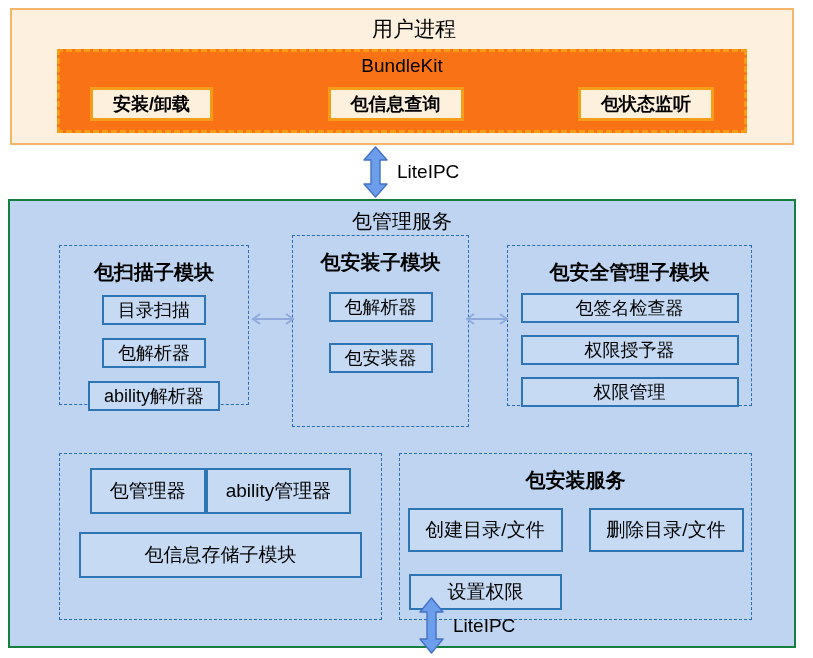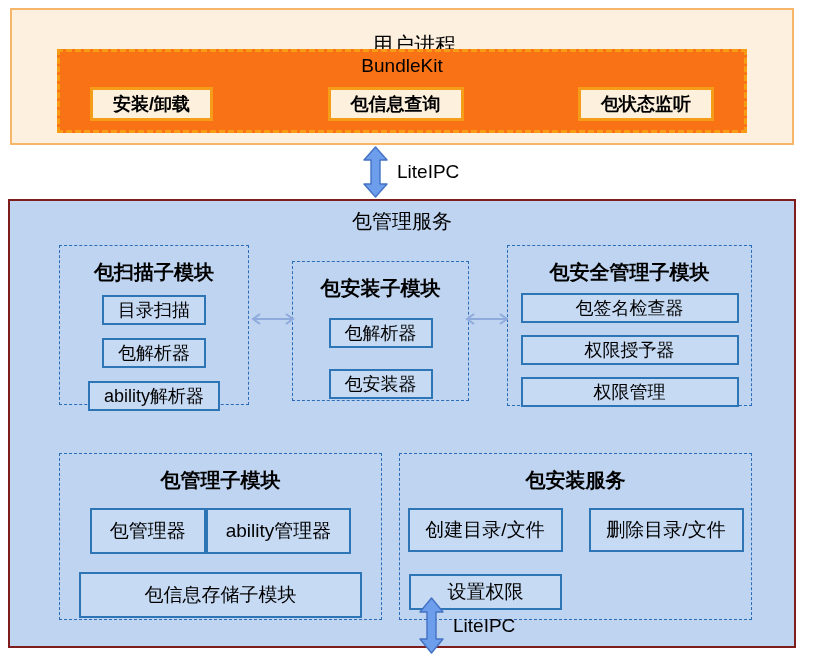--- a/index.html
+++ b/index.html
@@ -11,7 +11,7 @@
     position: absolute; left: 10px; top: 8px; width: 784px; height: 137px;
     background: #FDF0DE; border: 2px solid #F6B669;
   }
-  .user-title { text-align: center; padding-top: 21px; font-size: 21px; margin-left: 24px; }
+  .user-title { text-align: center; padding-top: 5px; font-size: 21px; margin-left: 24px; }
   .bundlekit {
     position: absolute; left: 45px; top: 39px; width: 690px; height: 84px;
     background: #f97316; border: 3px dashed #F79D15;

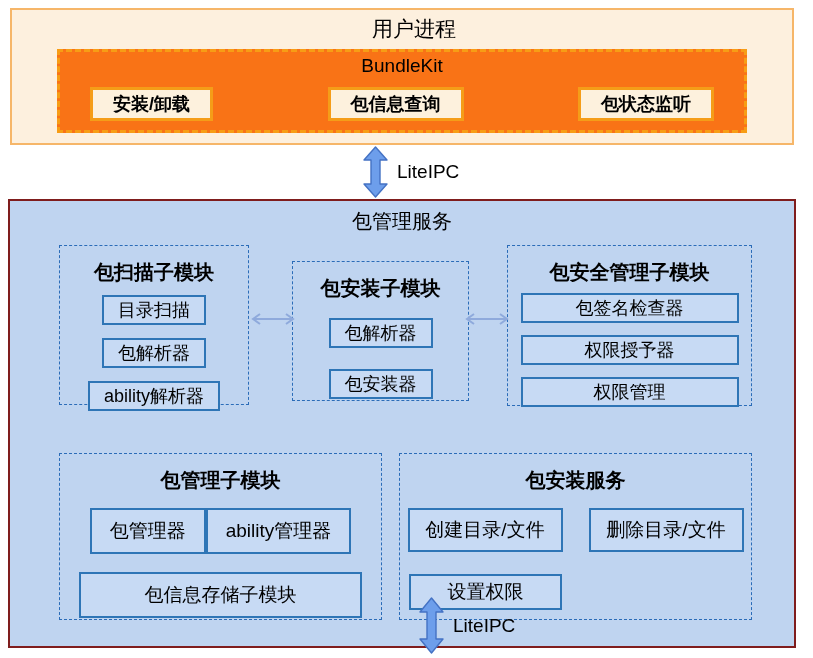--- a/index.html
+++ b/index.html
@@ -35,7 +35,7 @@
   
   .svc-box {
     position: absolute; left: 8px; top: 199px; width: 788px; height: 449px;
-    background: #BFD4F0; border: 2px solid #7f1d1d;
+    background: #BFD4F0; border: 2px solid #15803d;
   }
   .svc-title { text-align: center; padding-top: 7px; font-size: 20px; }
 

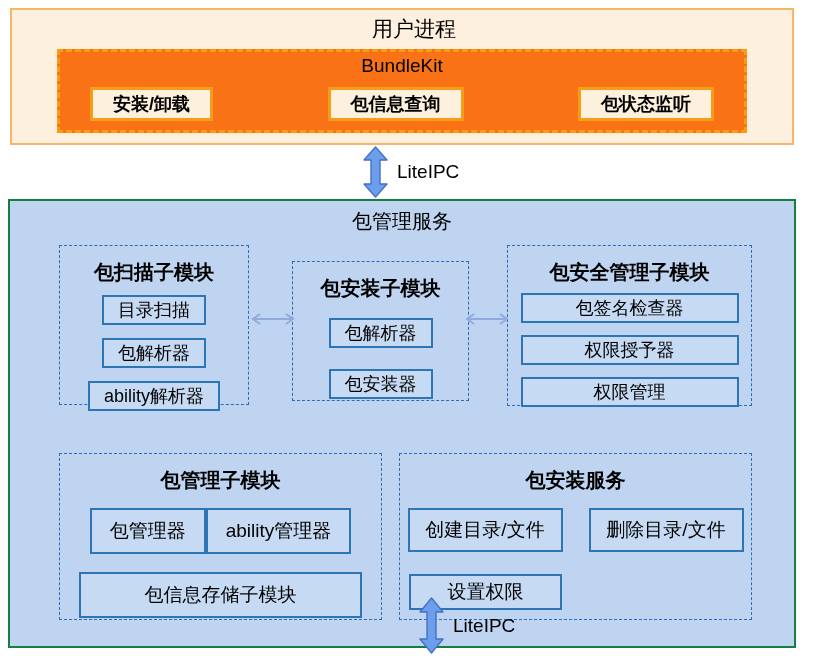--- a/index.html
+++ b/index.html
@@ -44,7 +44,7 @@
   }
   .mod-title { text-align: center; font-weight: bold; font-size: 20px; margin-top: 13px; }
   .mod-a { left: 49px; top: 44px;  width: 190px; height: 160px; }
-  .mod-b { left: 282px; top: 60px; width: 177px; height: 140px; }
+  .mod-b { left: 282px; top: 34px; width: 177px; height: 192px; }
   .mod-c { left: 497px; top: 44px; width: 245px; height: 161px; }
   .mod-d { left: 49px; top: 252px; width: 323px; height: 167px; }
   .mod-e { left: 389px; top: 252px; width: 353px; height: 167px; }

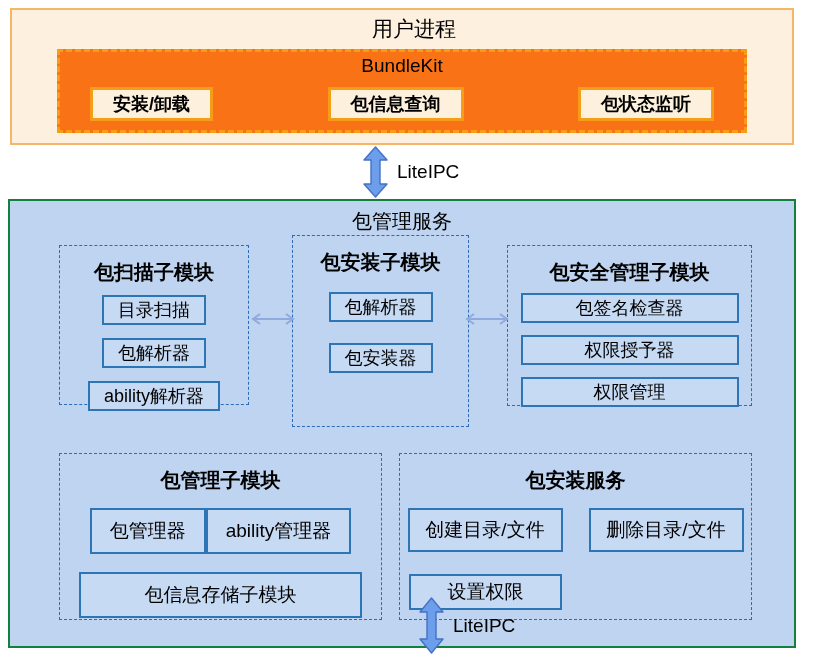--- a/index.html
+++ b/index.html
@@ -147,7 +147,6 @@
     </div>
 
     <div class="mod mod-d">
-      <div class="mod-title">包管理子模块</div>
       <div class="items-row">
         <div class="item-lg">包管理器</div>
         <div class="item-lg">ability管理器</div>

